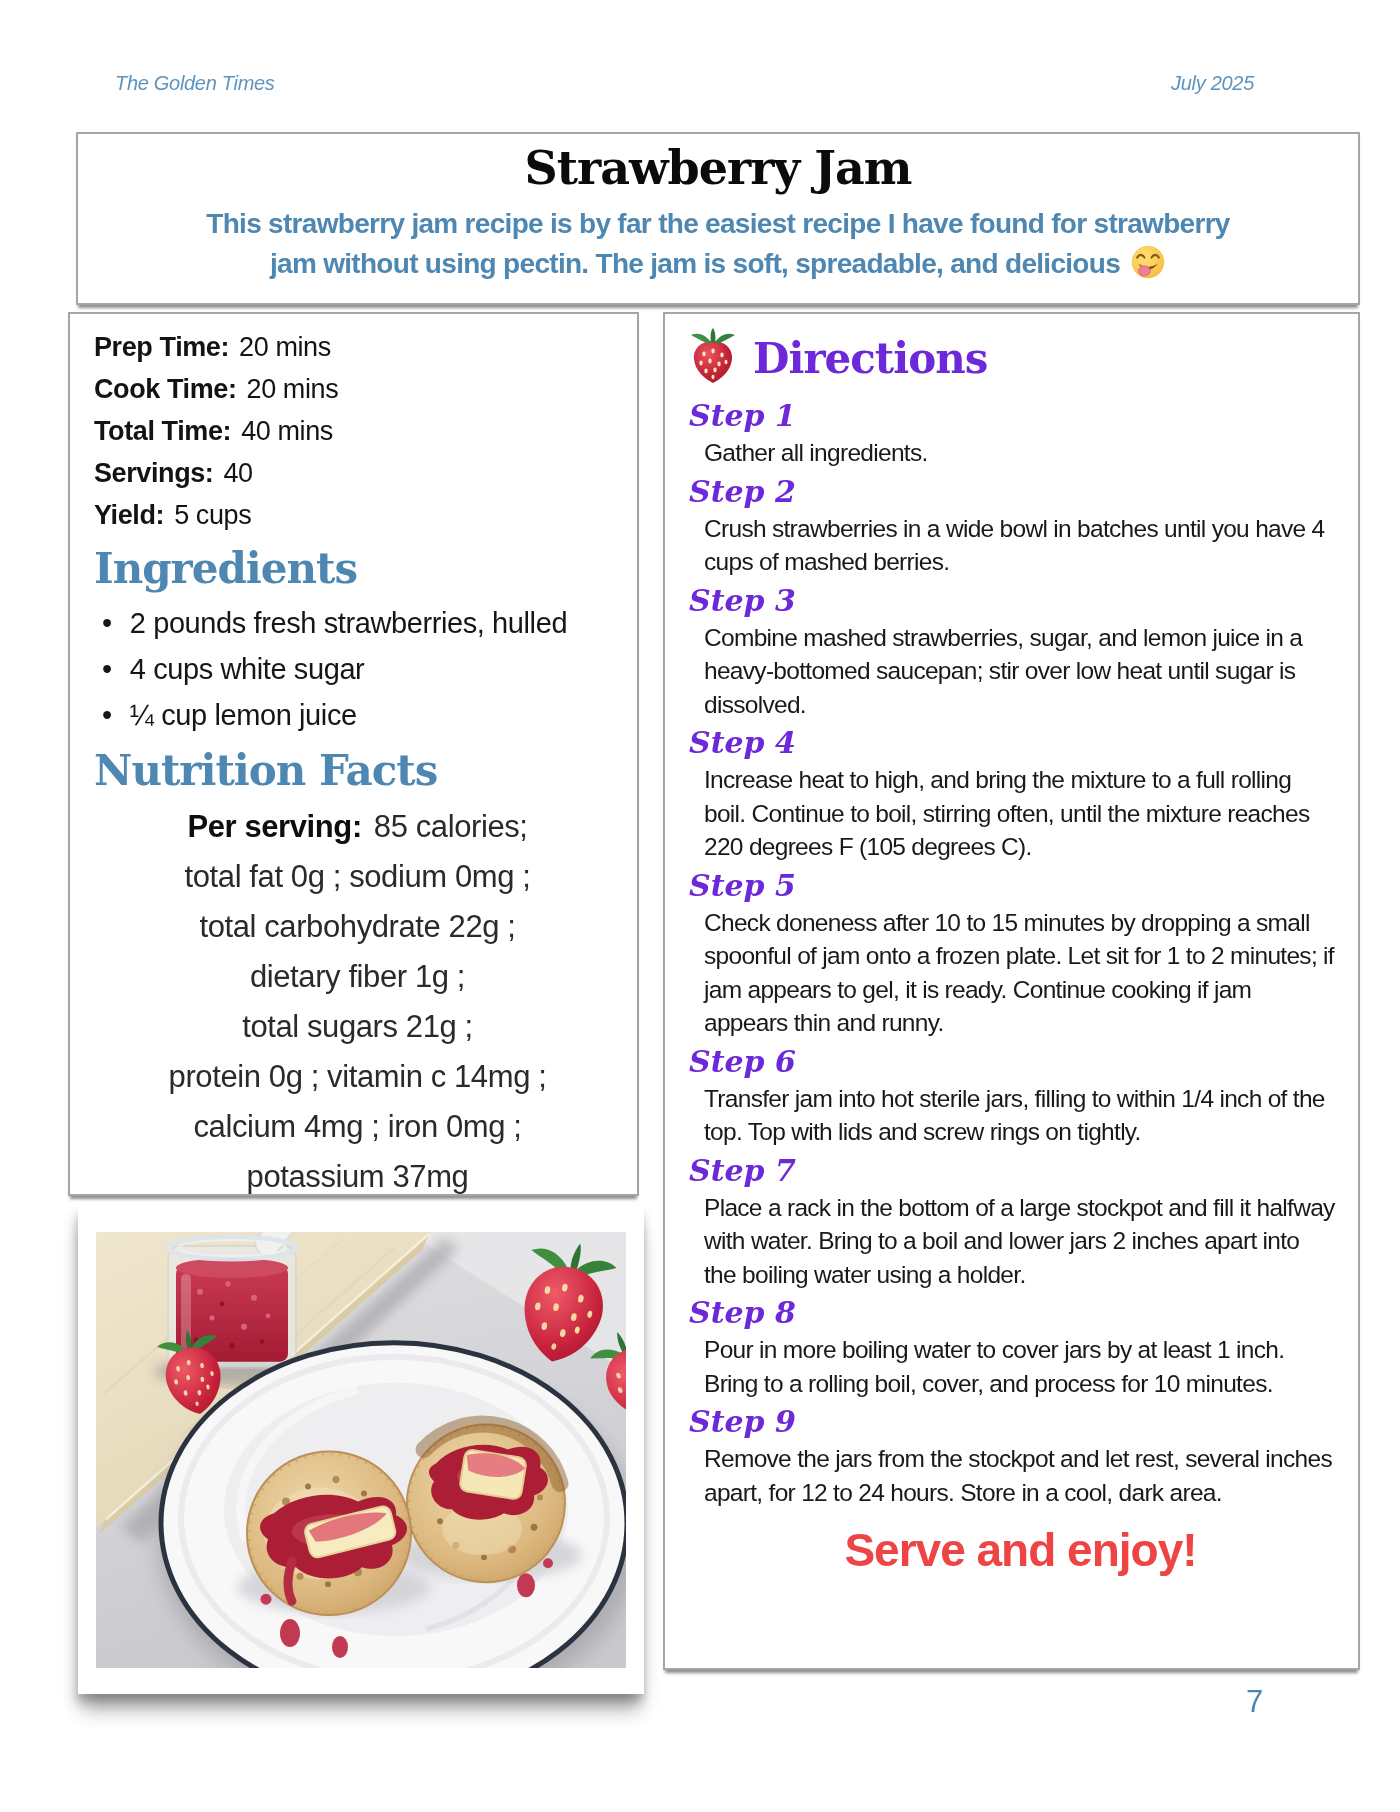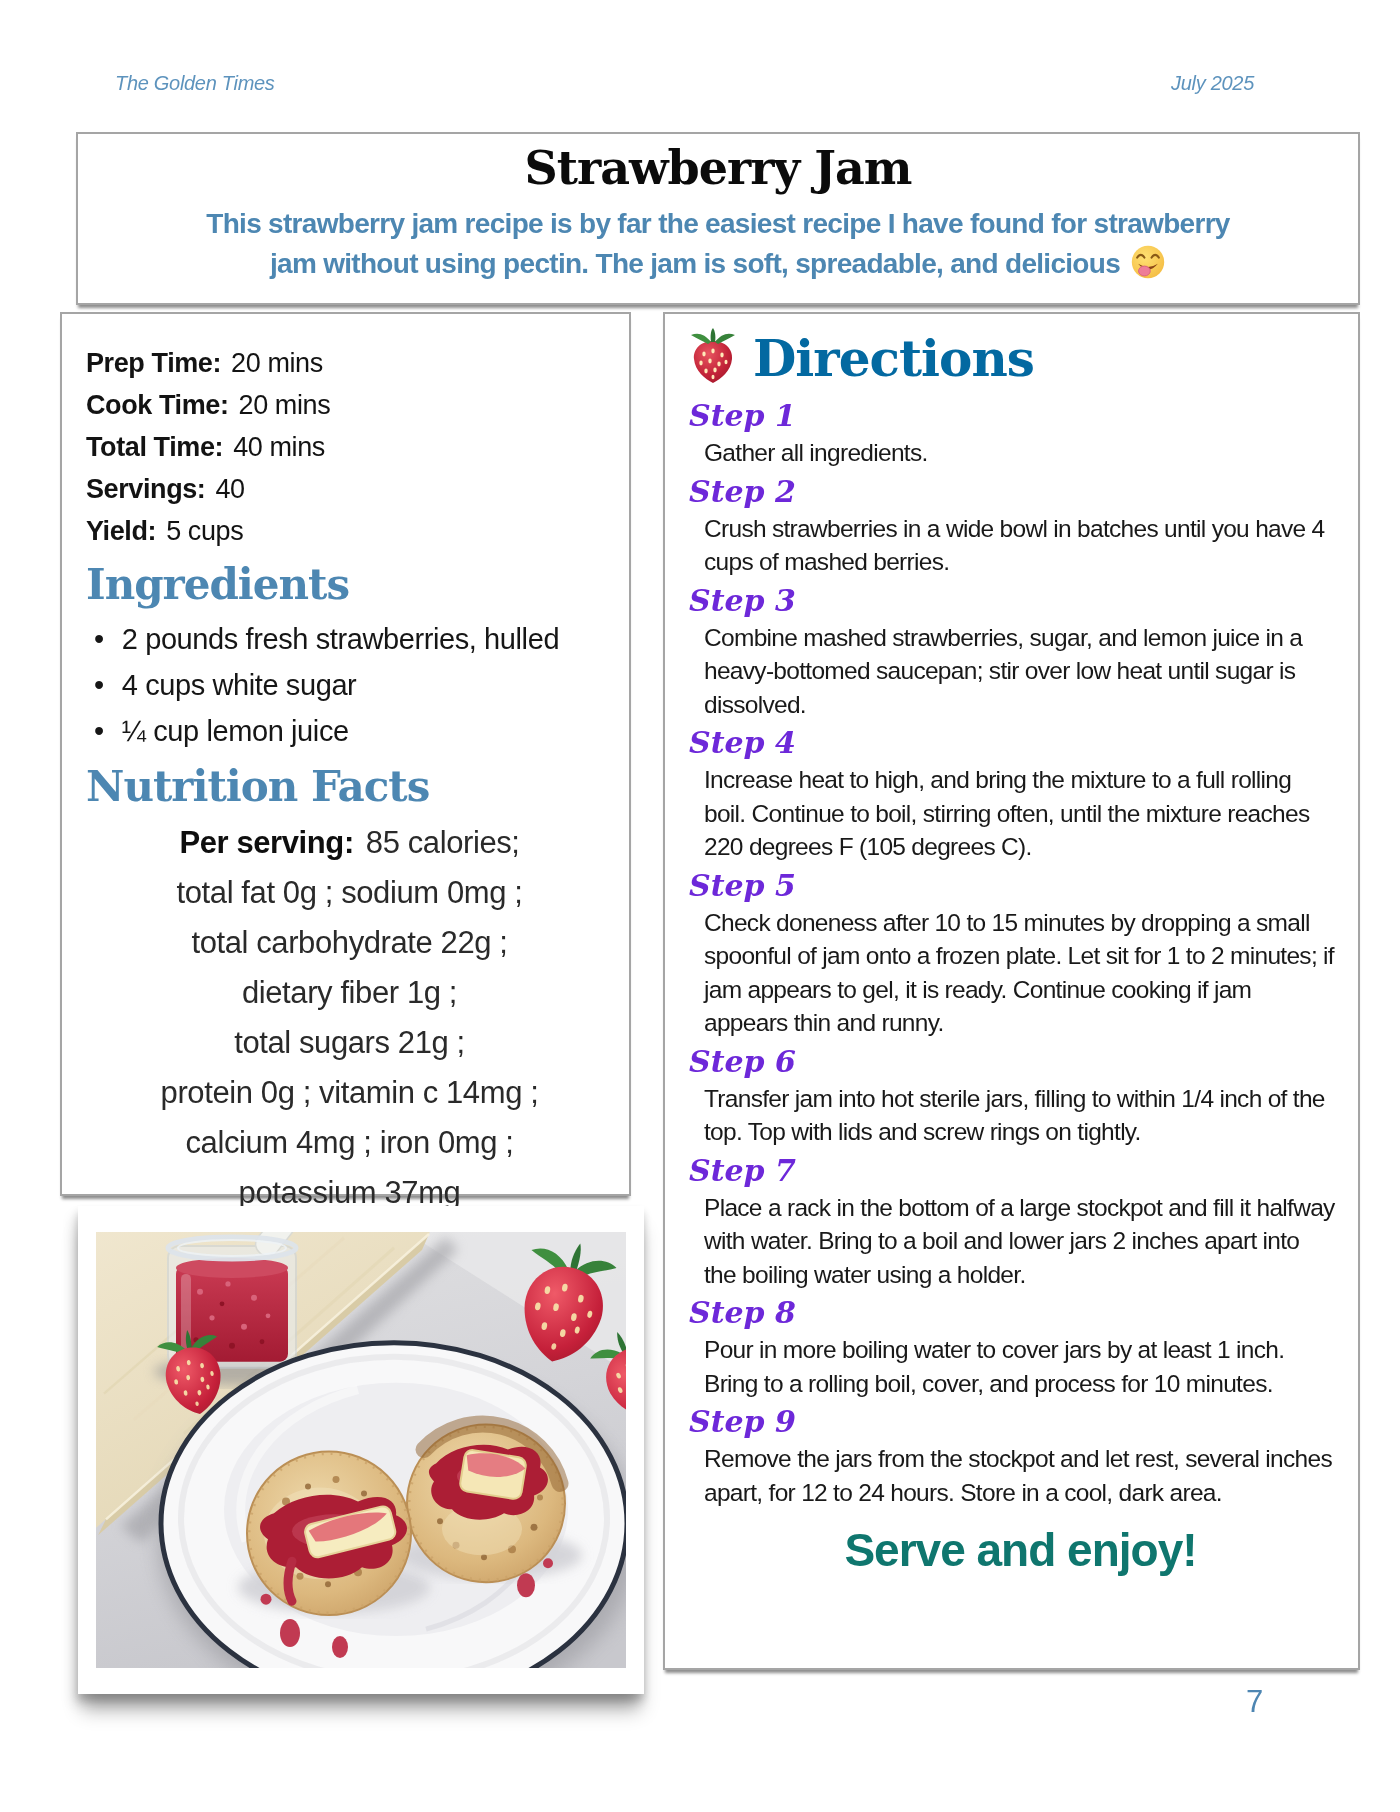--- a/index.html
+++ b/index.html
@@ -16,7 +16,7 @@
     line-height:40px;letter-spacing:-0.7px;}
   .sub-line{white-space:nowrap;}
   .emoji{display:inline-block;vertical-align:-7px;margin-left:10px;}
-  #left-col{left:60px;top:312px;width:571px;height:884px;padding:28px 16px 0 24px;}
+  #left-col{left:68px;top:312px;width:571px;height:884px;padding:12px 16px 0 24px;}
   .meta-line{font-size:27px;line-height:42px;color:#131313;letter-spacing:-0.4px;}
   .meta-label{font-weight:bold;margin-right:10px;}
   h2.section{font-family:"DejaVu Serif",serif;font-weight:bold;font-size:42px;color:#4d87b2;

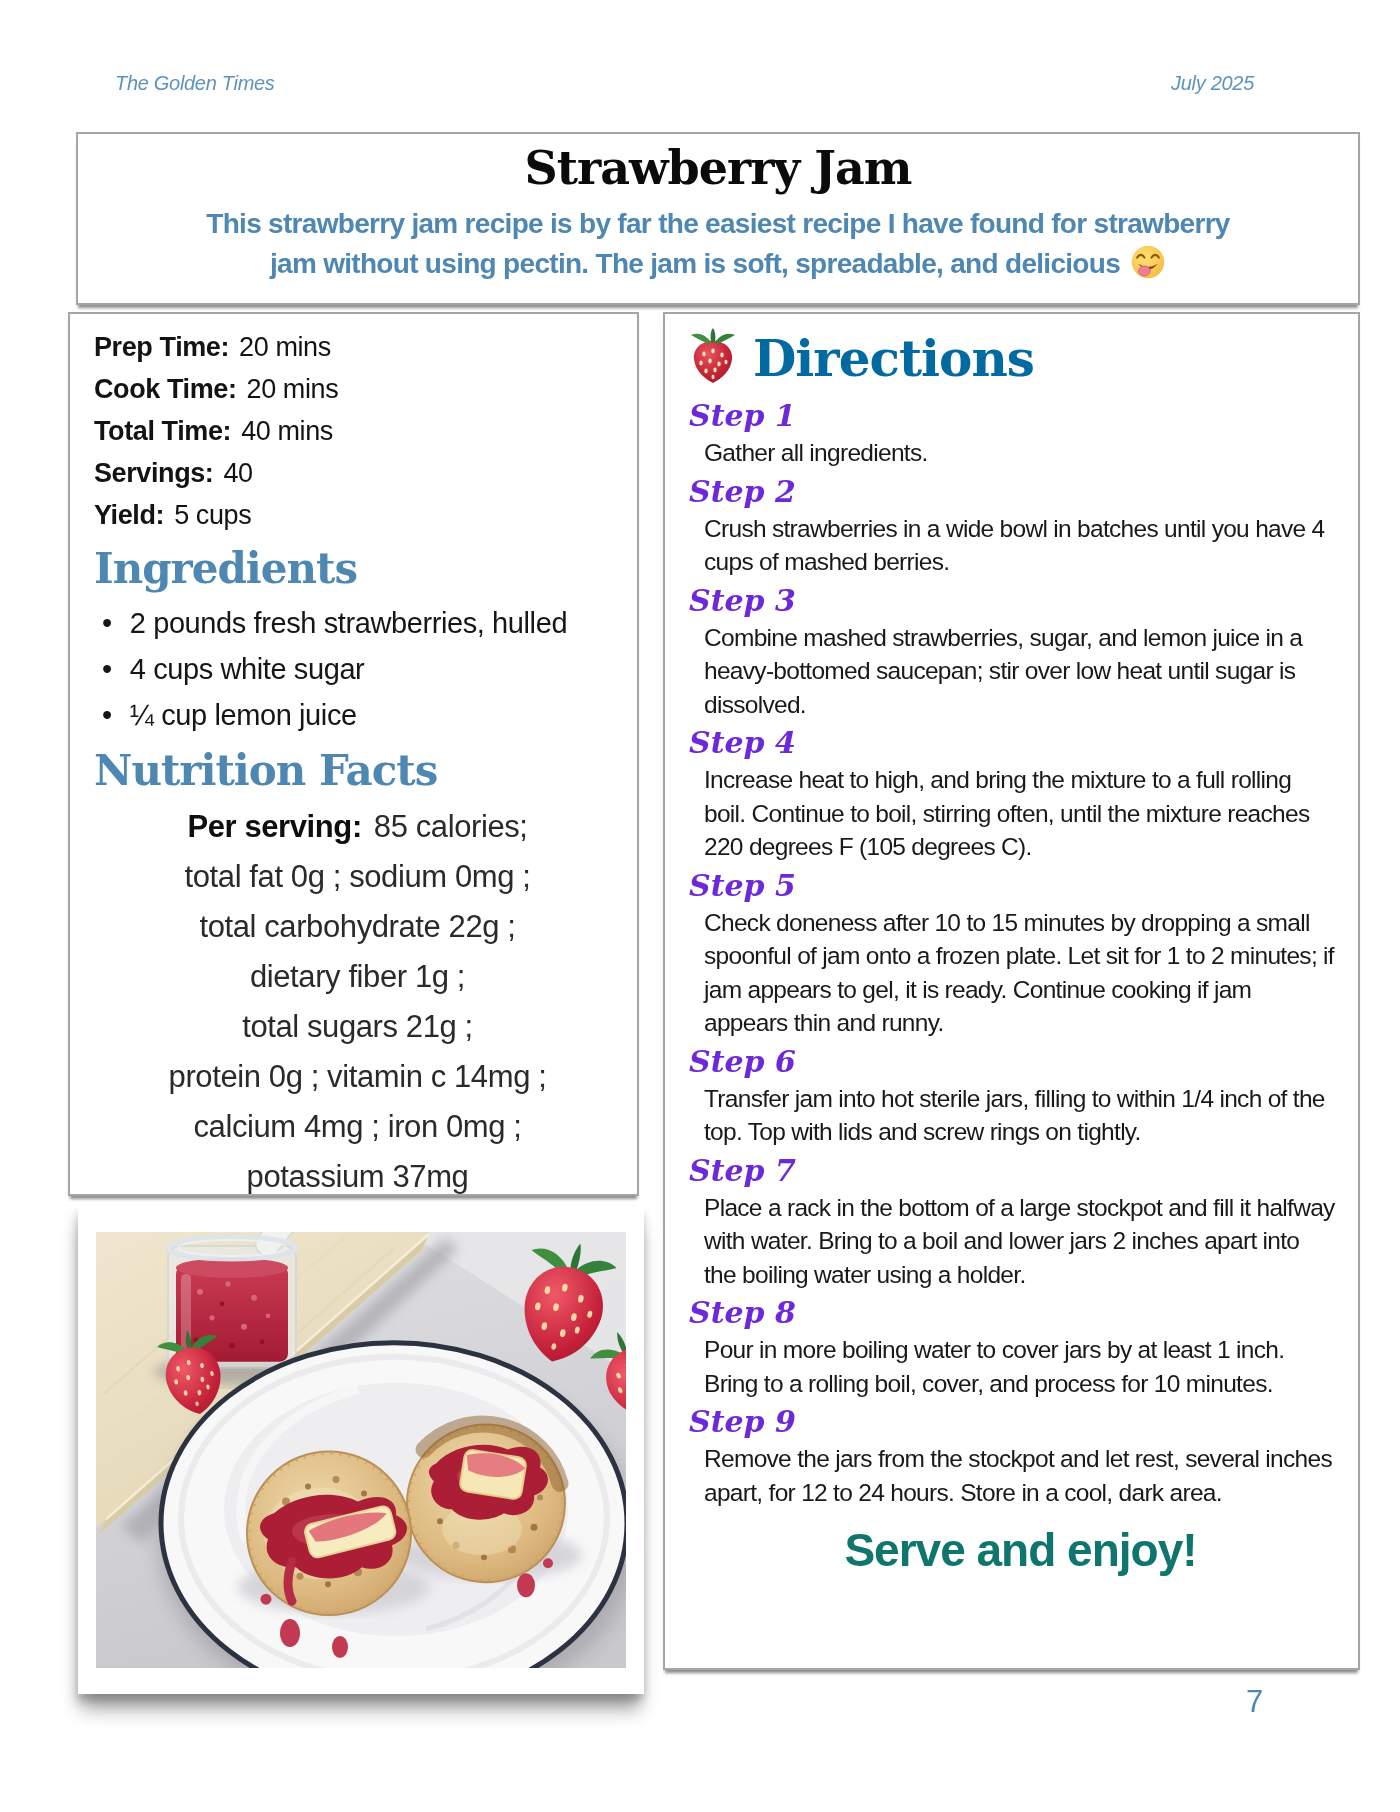--- a/index.html
+++ b/index.html
@@ -28,7 +28,7 @@
   .nutri-bold{font-weight:bold;color:#0e0e0e;margin-right:12px;}
   #right-col{left:663px;top:312px;width:697px;height:1358px;padding:10px 6px 0 24px;}
   .dir-head{display:flex;align-items:center;gap:16px;margin:4px 0 8px;}
-  .dir-head h2{font-family:"DejaVu Serif",serif;font-weight:bold;font-size:50px;color:#0369a1;
+  .dir-head h2{font-family:"DejaVu Serif",serif;font-weight:bold;font-size:42px;color:#6d28d9;
     margin:0;letter-spacing:-1px;}
   .step-label{font-family:"DejaVu Serif",serif;font-style:italic;font-weight:bold;font-size:30px;
     line-height:40px;color:#6d28d9;font-feature-settings:"onum" 1;}

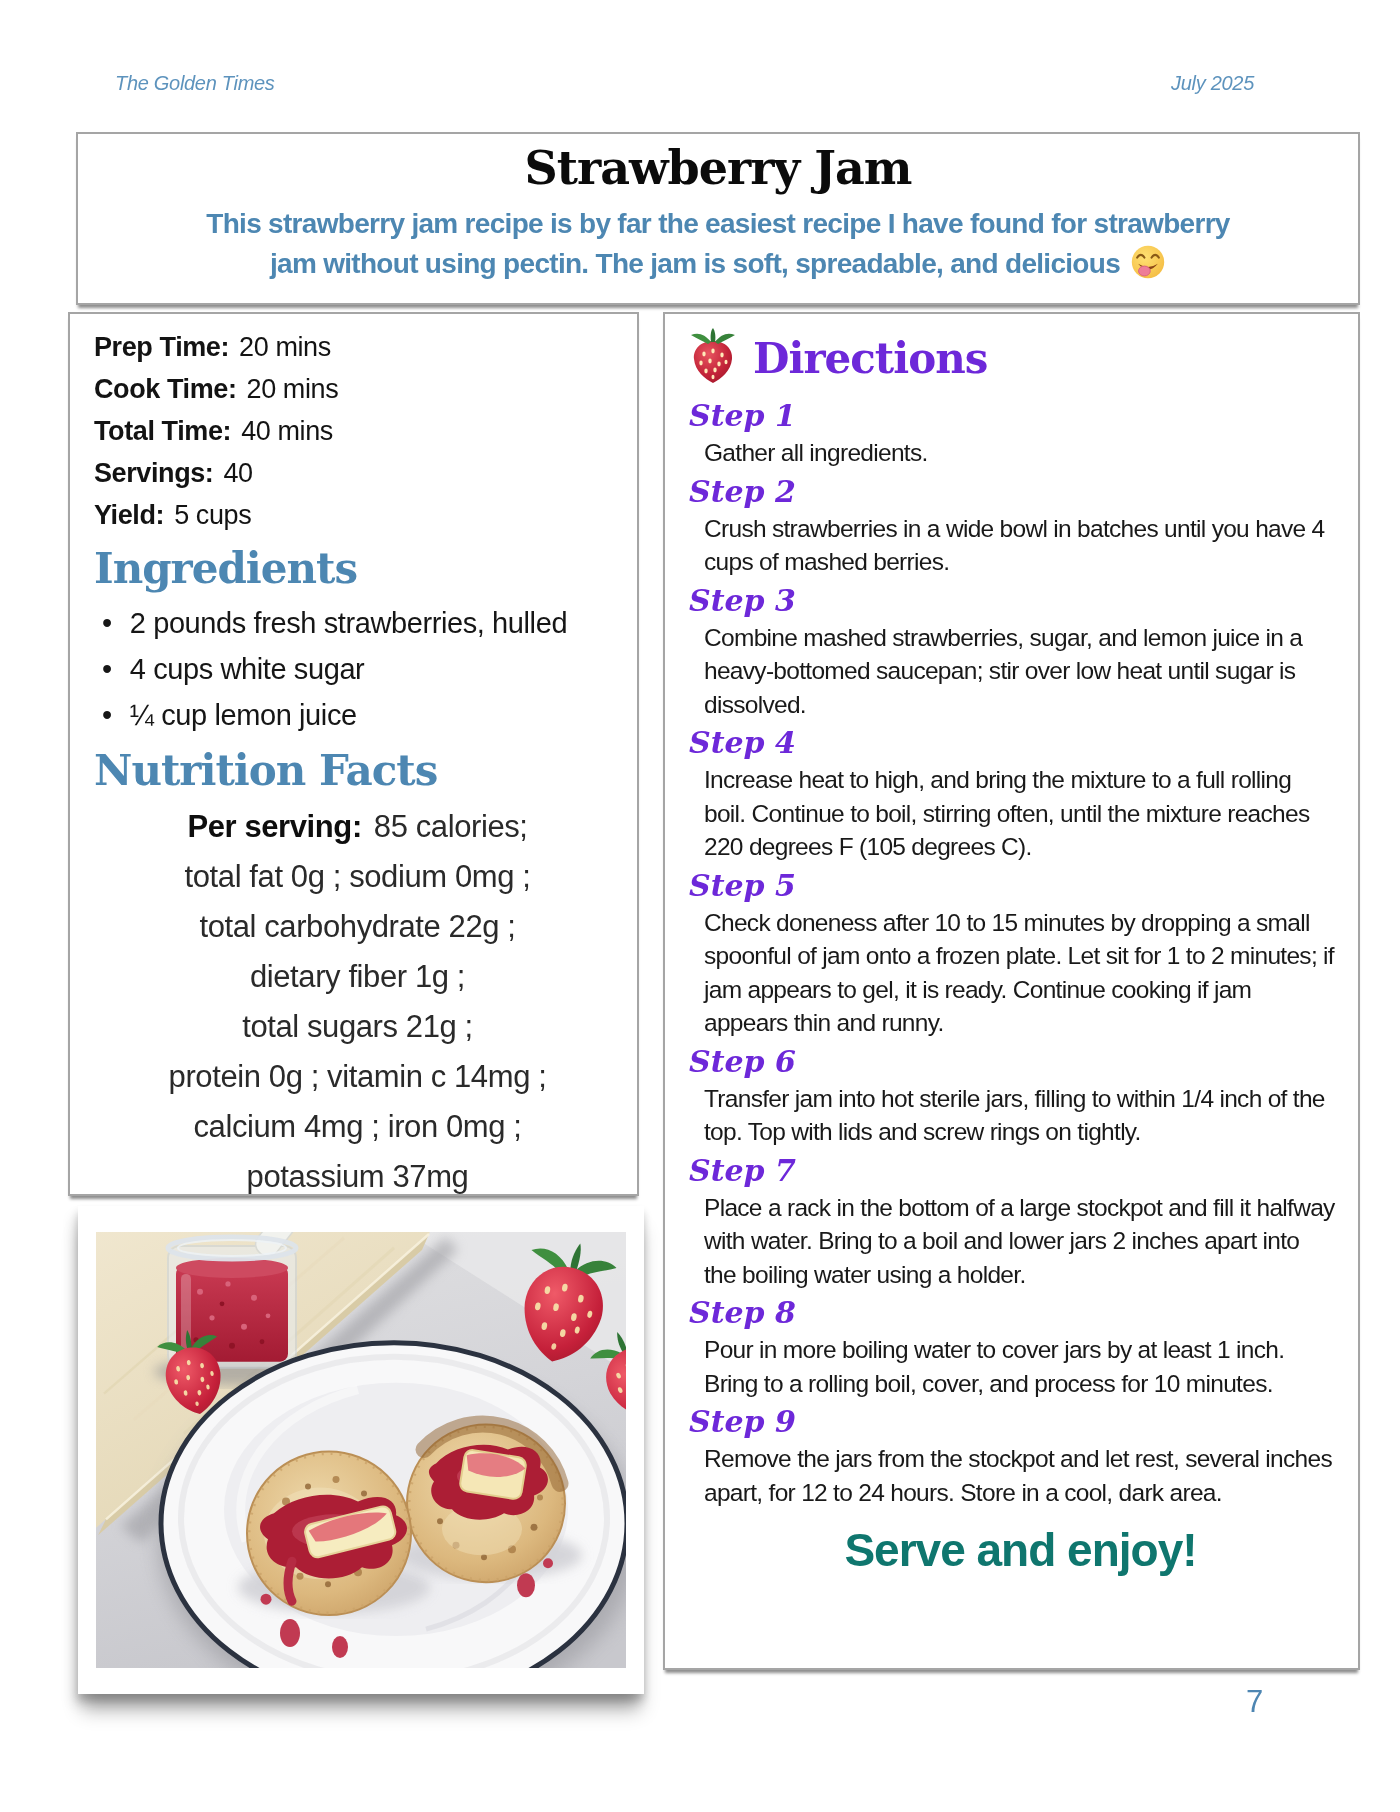--- a/index.html
+++ b/index.html
@@ -34,7 +34,7 @@
     line-height:40px;color:#6d28d9;font-feature-settings:"onum" 1;}
   .step-text{font-size:24.5px;line-height:33.5px;color:#191919;letter-spacing:-0.7px;
     margin:0 15px 2px;}
-  .closing{text-align:center;font-size:46px;font-weight:bold;color:#0f766e;
+  .closing{text-align:center;font-size:46px;font-weight:bold;color:#ef4444;
     letter-spacing:-1px;margin-top:14px;}
   #photo-frame{position:absolute;left:78px;top:1206px;width:566px;height:488px;background:#ffffff;
     box-sizing:border-box;padding:26px 18px;box-shadow:0 20px 18px -4px rgba(0,0,0,0.30),

